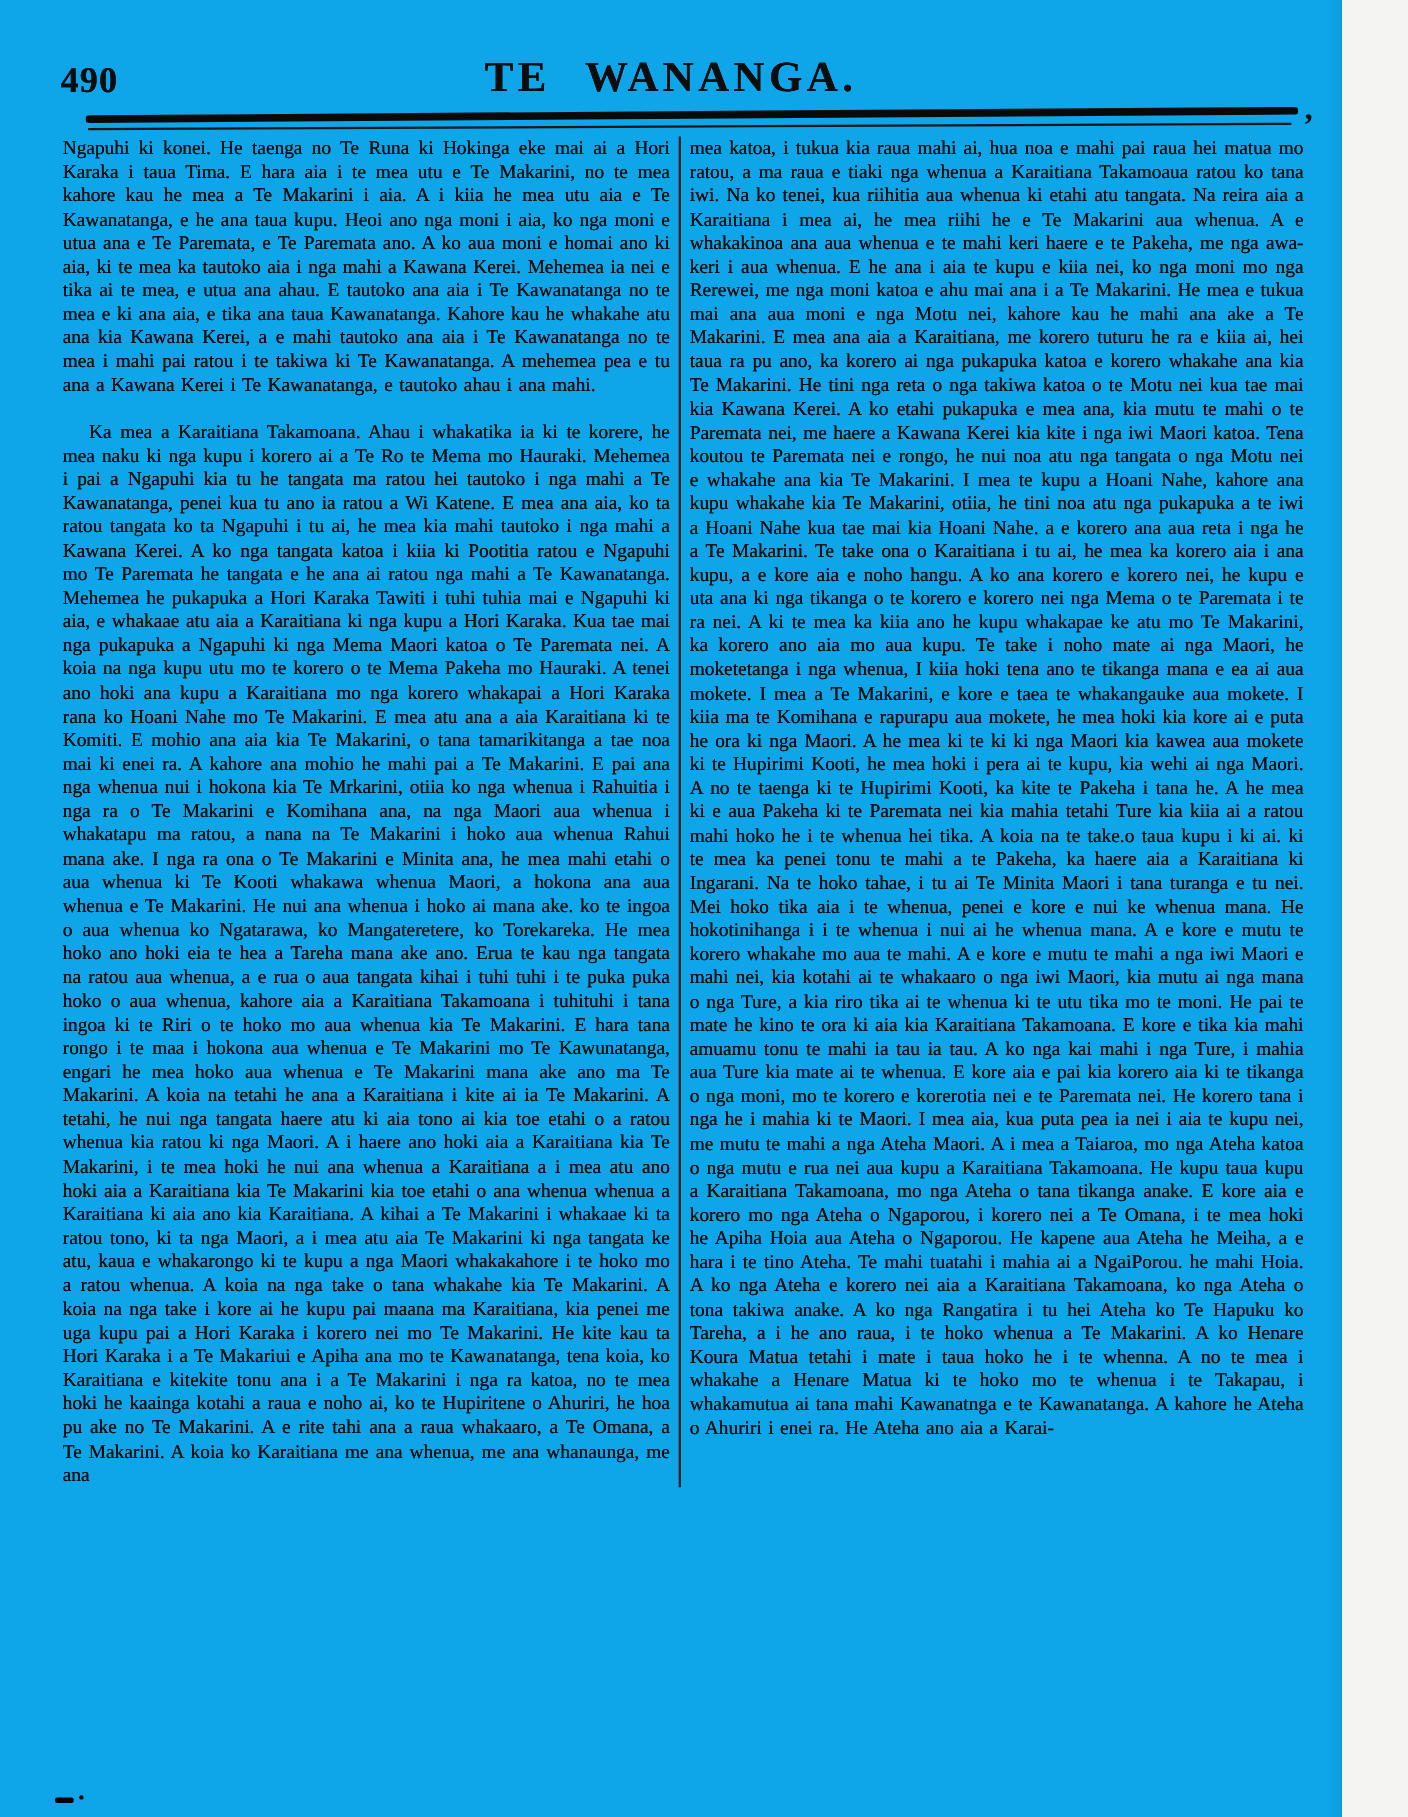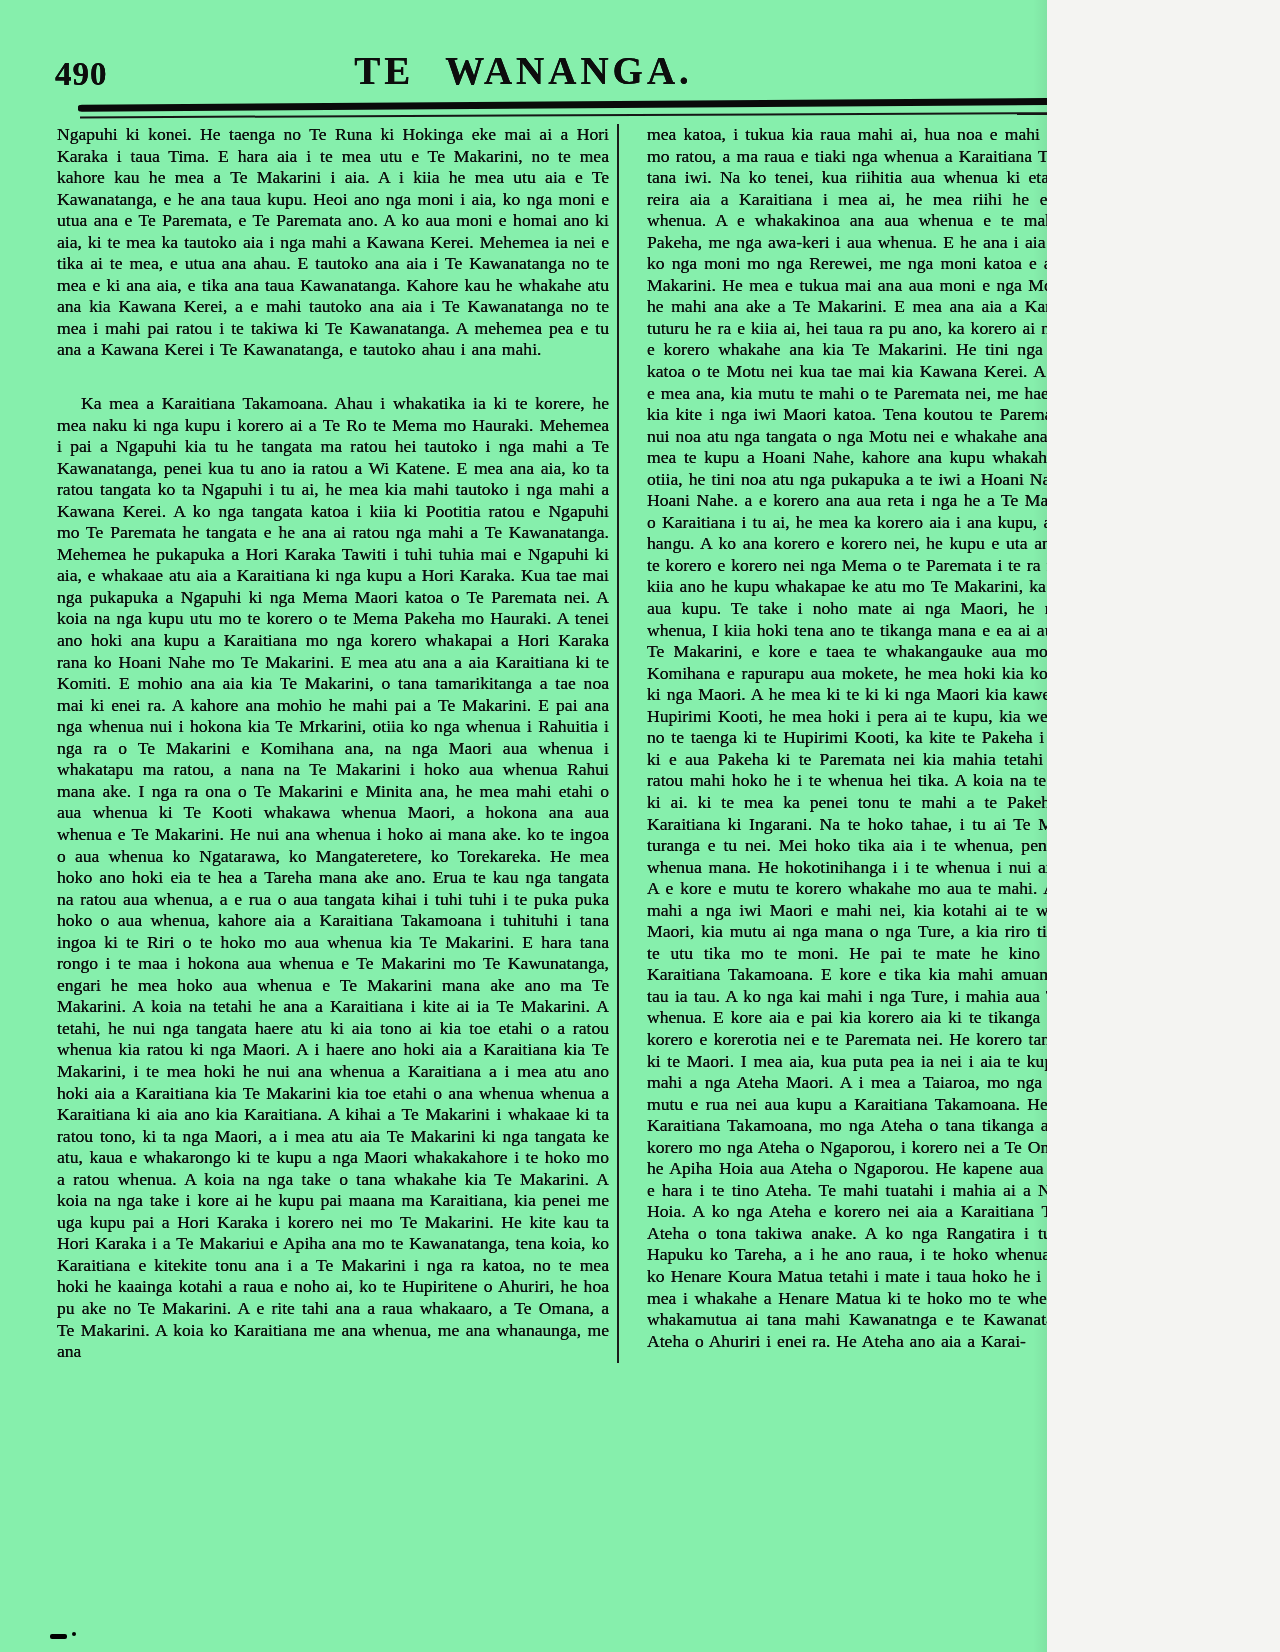--- a/index.html
+++ b/index.html
@@ -10,8 +10,8 @@
   }
   .page{
     position:relative;
-    width:1047px;height:1652px;
-    background:#86efac;
+    width:1220px;height:1652px;
+    background:#0ea5e9;
     color:#0d0d0d;
     overflow:hidden;
   }

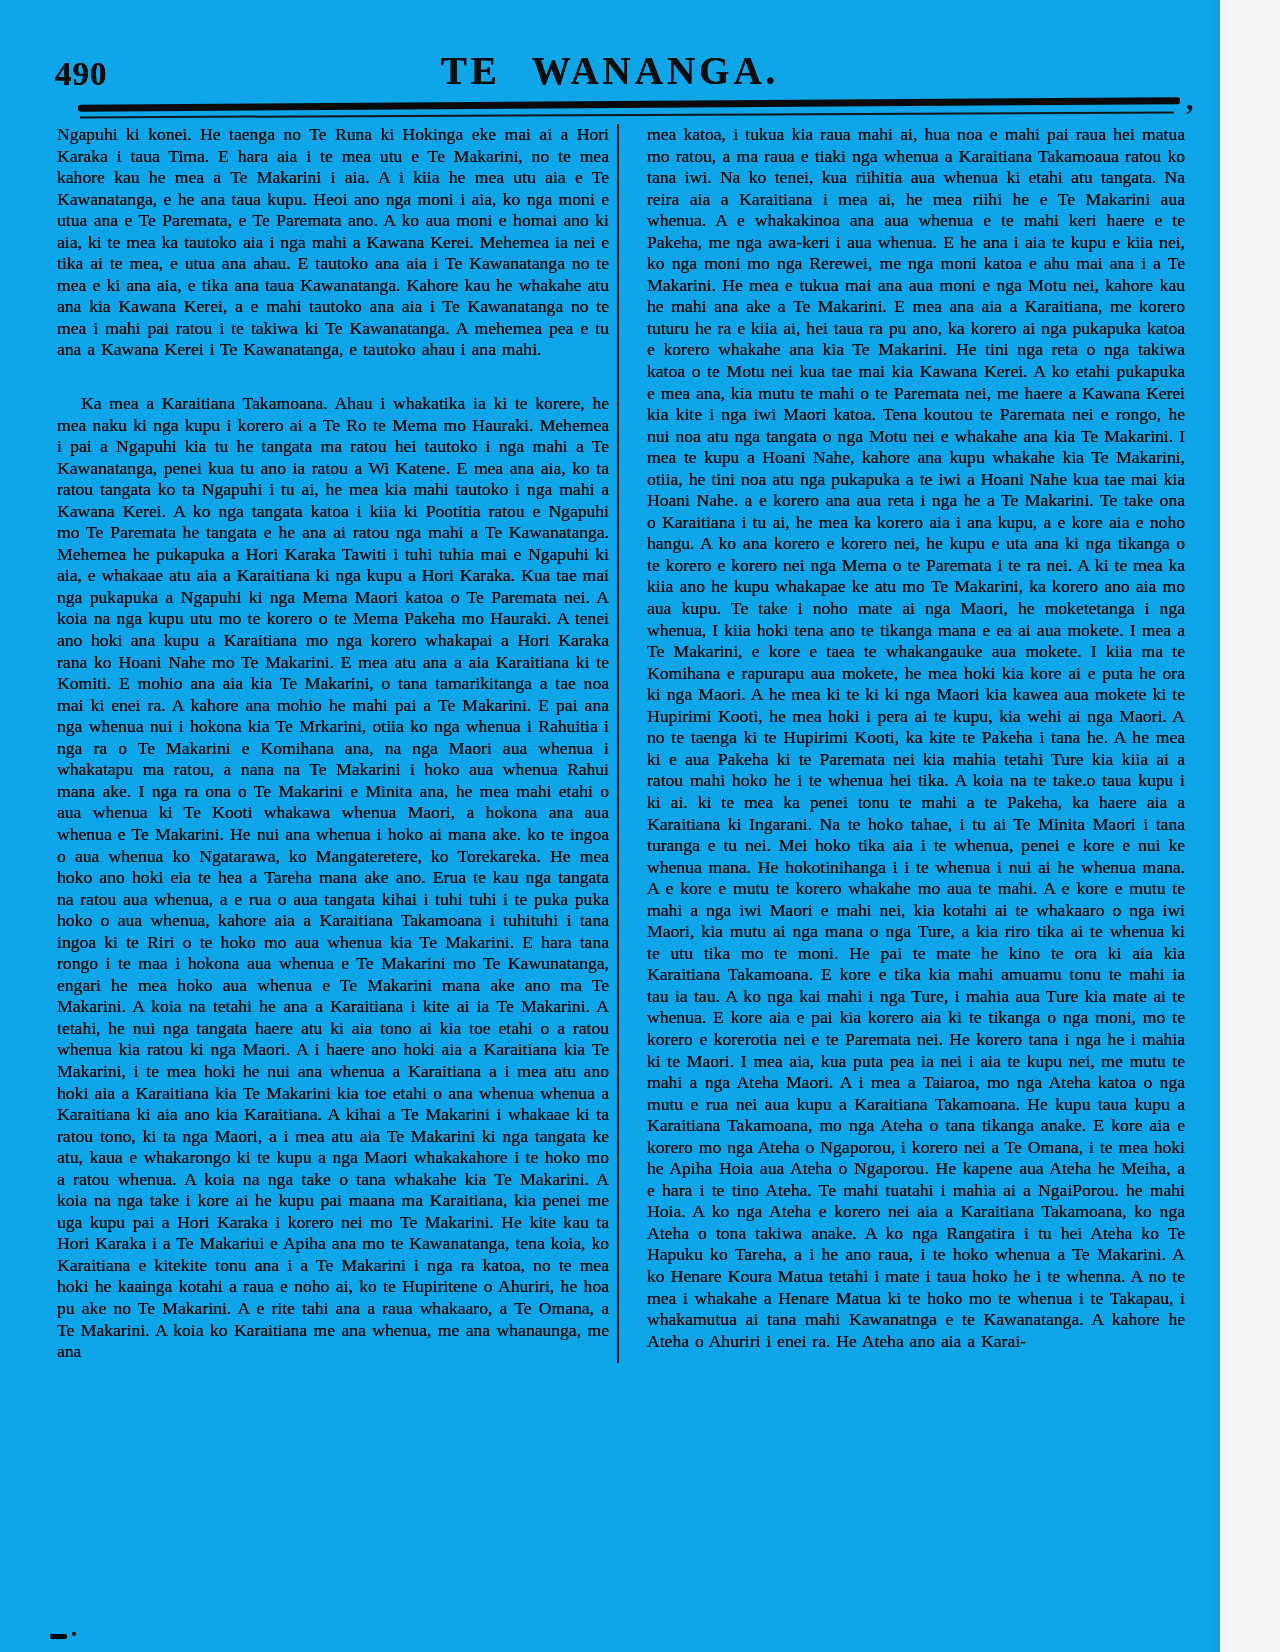--- a/index.html
+++ b/index.html
@@ -53,7 +53,7 @@
   }
   .col{display:block;}
   .col-left{width:552px;}
-  .col-right{flex:1;margin-left:28px;}
+  .col-right{flex:1;margin-left:8px;}
   .divider{
     width:2px;background:#1b1b1b;
     margin-left:8px;

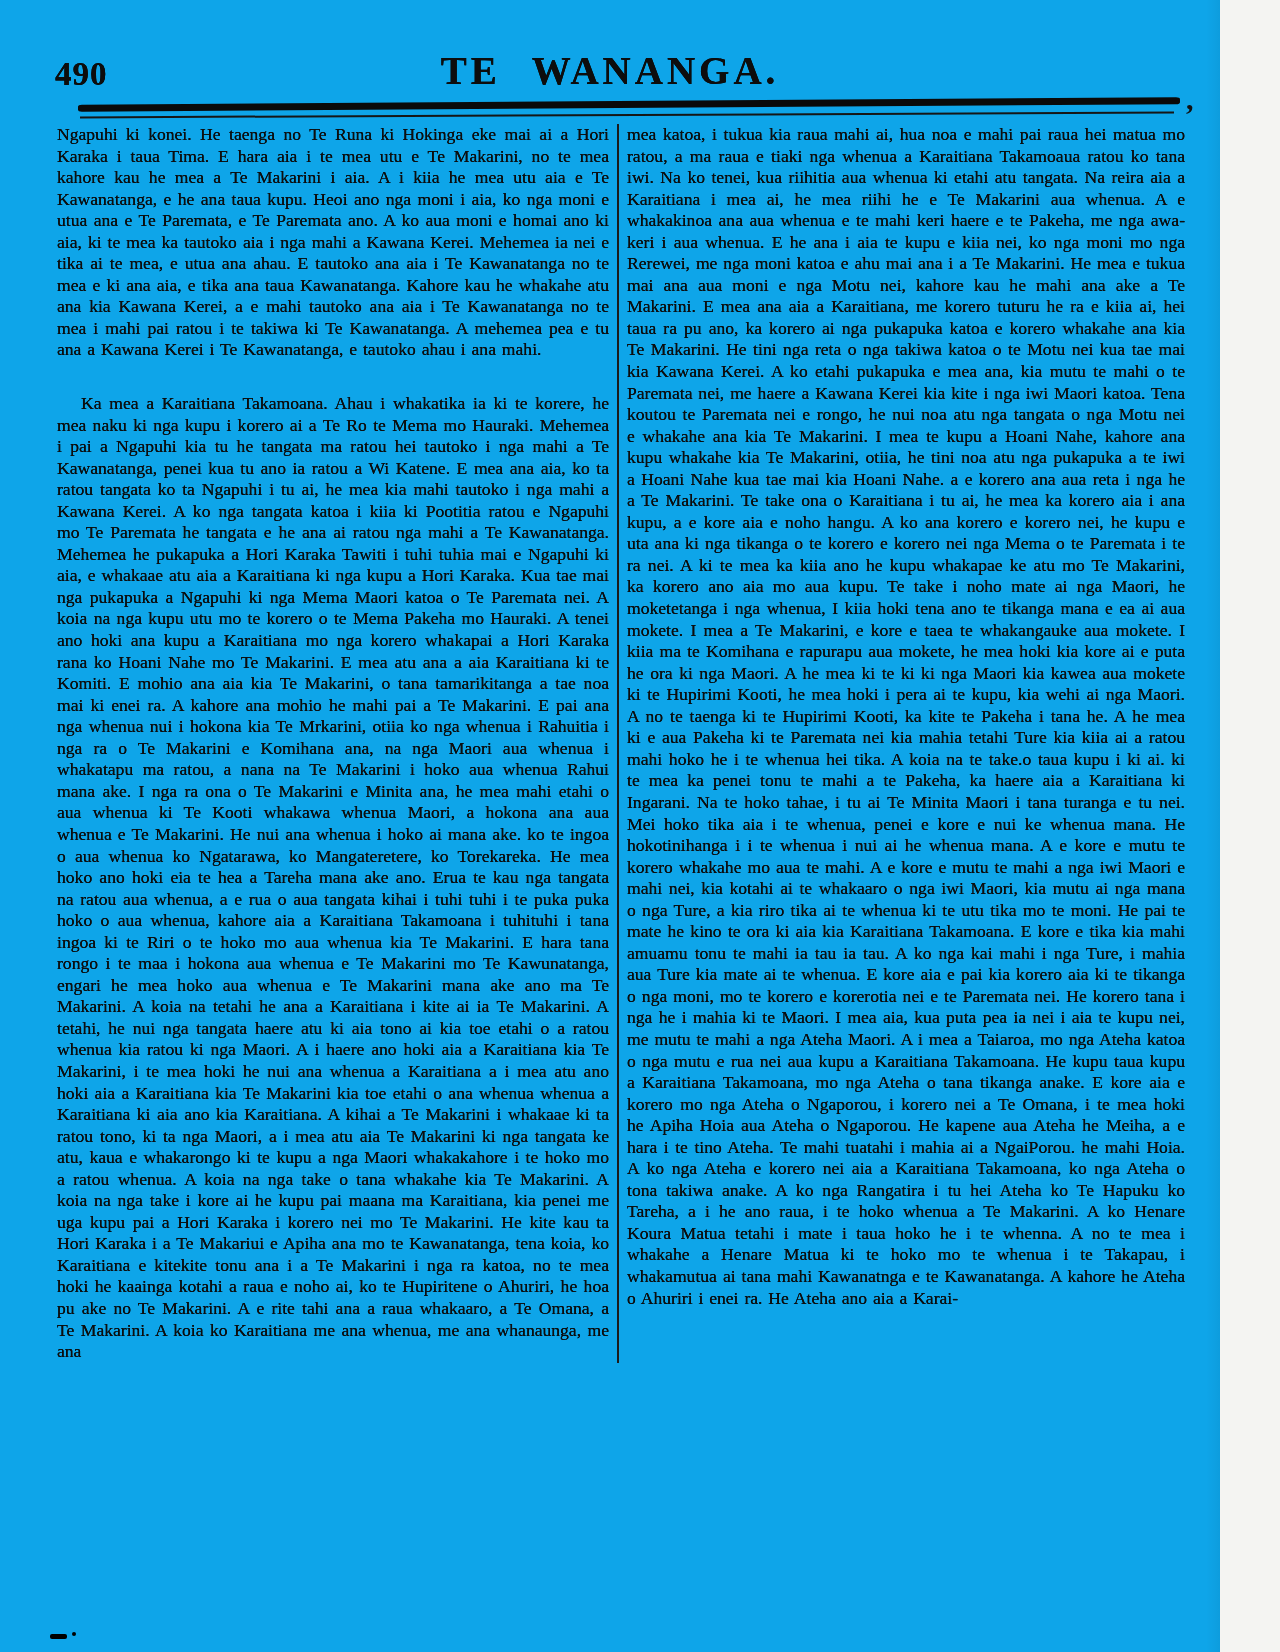--- a/index.html
+++ b/index.html
@@ -67,7 +67,7 @@
     text-shadow:0 0 .3px #000;
     word-spacing:1.5px;
   }
-  .para + .para{margin-top:32px;}
+  .para + .para{margin-top:21px;}
   .indent{text-indent:24px;}
   
   .print-artifact{

